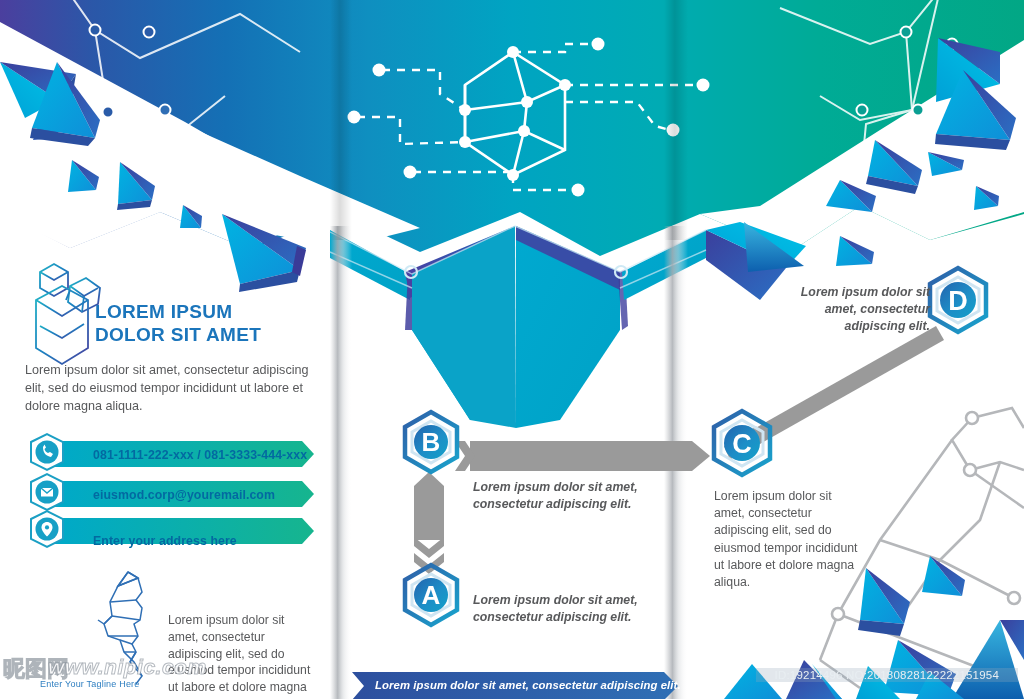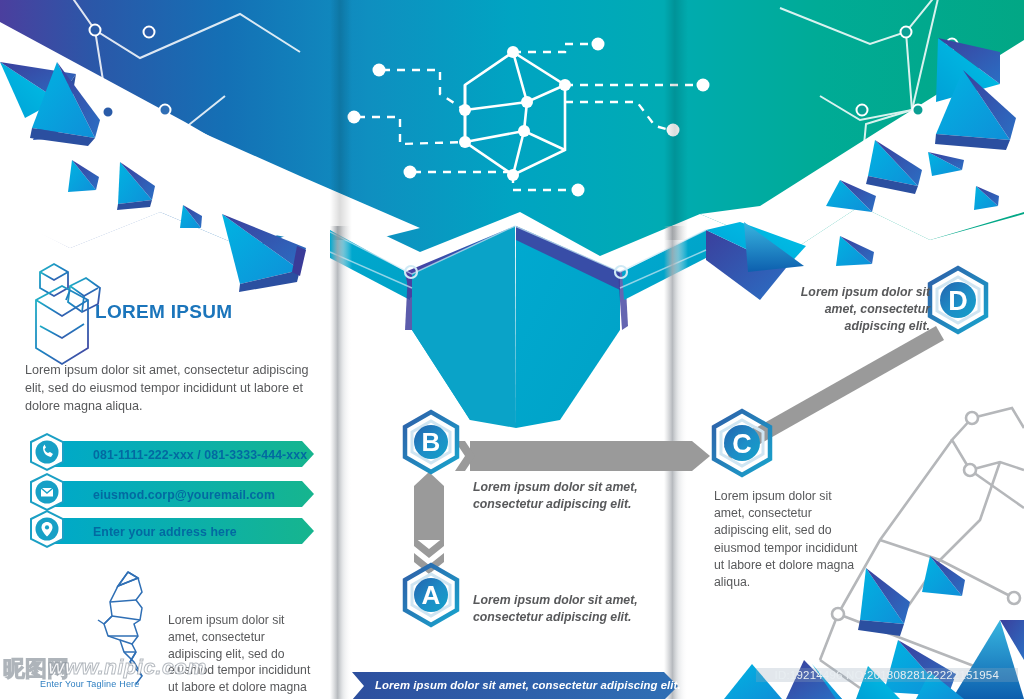--- a/index.html
+++ b/index.html
@@ -480,6 +480,7 @@
 
   <div class="brand-title">
     <div>LOREM IPSUM</div>
+    <div>DOLOR SIT AMET</div>
   </div>
   <div class="brand-body">Lorem ipsum dolor sit amet, consectetur adipiscing elit, sed do eiusmod tempor incididunt ut labore et dolore magna aliqua.</div>
 

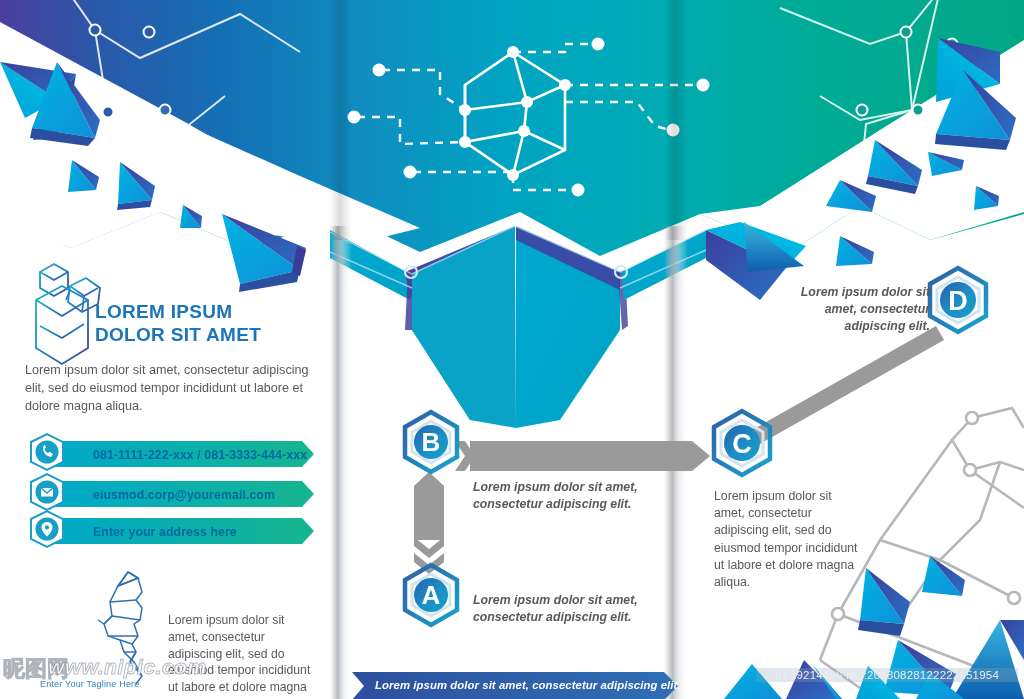--- a/index.html
+++ b/index.html
@@ -491,7 +491,7 @@
     <div class="contact-bar bar-clip" style="background:transparent;">eiusmod.corp@youremail.com</div>
   </div>
   <div class="contact-row" style="top:518px;">
-    <div class="contact-bar bar-clip" style="background:transparent;">Enter your address here</div>
+    <div class="contact-bar bar-clip" style="background:transparent;margin-top:9px;">Enter your address here</div>
   </div>
 
   <div class="unicorn-tag">Enter Your Tagline Here</div>

